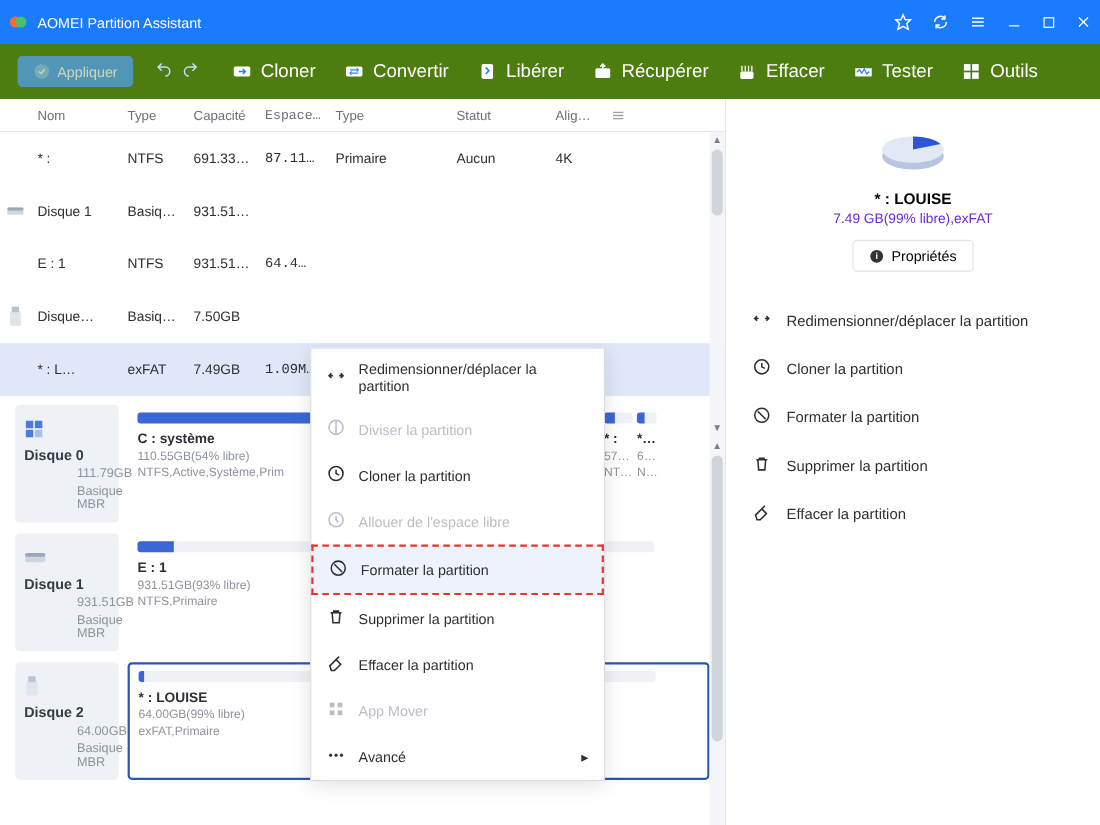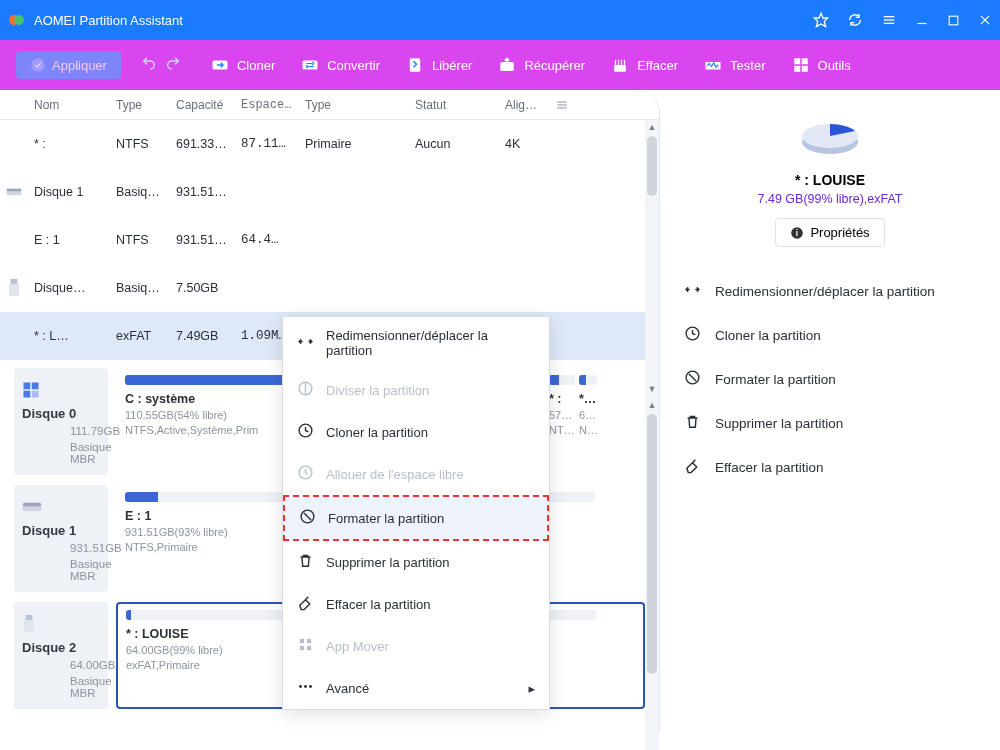--- a/index.html
+++ b/index.html
@@ -11,7 +11,7 @@
 .titlebar .wincontrols { display: flex; gap: 18px; align-items: center; }
 .titlebar .wincontrols span { cursor: pointer; display: inline-flex; }
 
-.toolbar { height: 50px; background: #d946ef; display: flex; align-items: center; padding: 0 16px; gap: 6px; }
+.toolbar { height: 50px; background: #4d7c0f; display: flex; align-items: center; padding: 0 16px; gap: 6px; }
 .apply-btn { background: #55a2ff; color: #fff; padding: 6px 14px; border-radius: 4px; display: flex; align-items: center; gap: 6px; font-size: 13px; opacity: 0.7; }
 .undoredo { display: flex; gap: 8px; padding: 0 14px; color: #c8dfff; }
 .tool-item { display: flex; align-items: center; gap: 8px; color: #fff; font-size: 13px; padding: 6px 10px; cursor: pointer; }

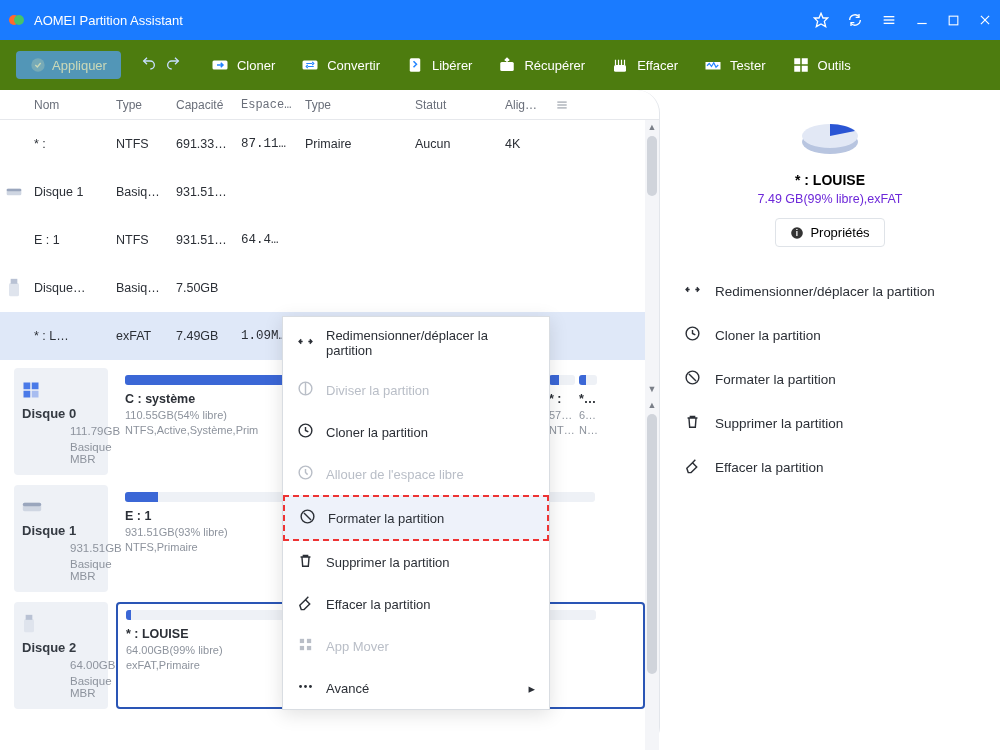--- a/index.html
+++ b/index.html
@@ -14,7 +14,7 @@
 .toolbar { height: 50px; background: #4d7c0f; display: flex; align-items: center; padding: 0 16px; gap: 6px; }
 .apply-btn { background: #55a2ff; color: #fff; padding: 6px 14px; border-radius: 4px; display: flex; align-items: center; gap: 6px; font-size: 13px; opacity: 0.7; }
 .undoredo { display: flex; gap: 8px; padding: 0 14px; color: #c8dfff; }
-.tool-item { display: flex; align-items: center; gap: 8px; color: #fff; font-size: 13px; padding: 6px 10px; cursor: pointer; }
+.tool-item { display: flex; align-items: center; gap: 8px; color: #fff; font-size: 17px; padding: 6px 10px; cursor: pointer; }
 .tool-item svg { flex-shrink: 0; }
 
 .workspace { display: flex; height: calc(100% - 90px); }

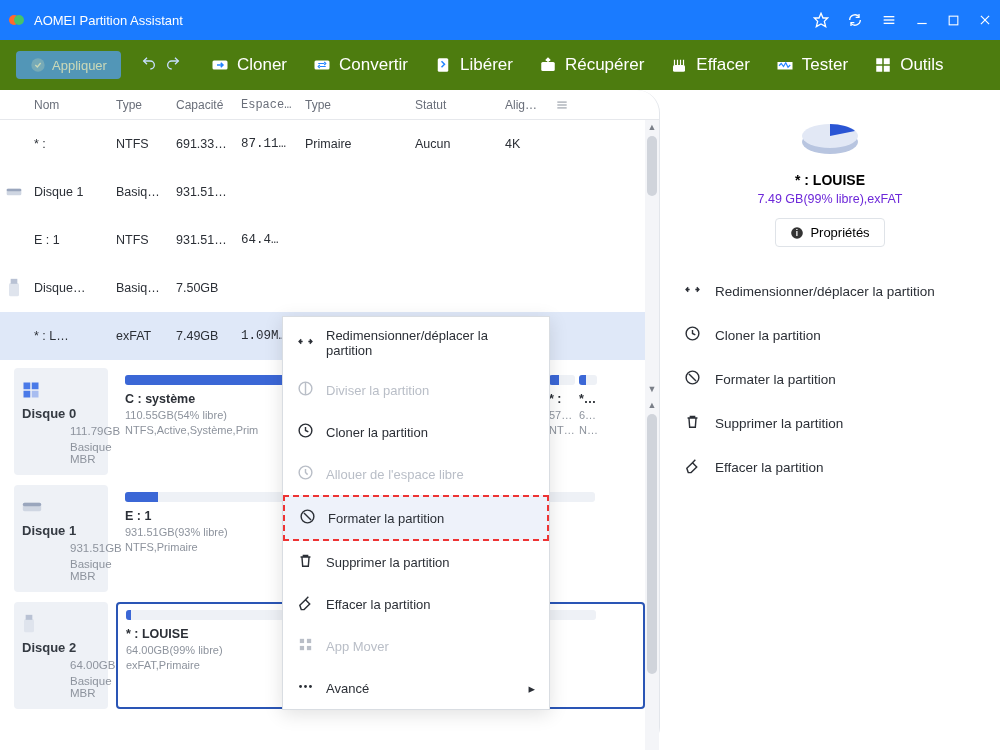--- a/index.html
+++ b/index.html
@@ -18,7 +18,7 @@
 .tool-item svg { flex-shrink: 0; }
 
 .workspace { display: flex; height: calc(100% - 90px); }
-.left-pane { flex: 1; min-width: 0; display: flex; flex-direction: column; border-right: 1px solid #e3e6eb; position: relative; border-radius: 23px; }
+.left-pane { flex: 1; min-width: 0; display: flex; flex-direction: column; border-right: 1px solid #e3e6eb; position: relative; }
 .right-pane { width: 340px; padding: 24px 18px; overflow-y: auto; }
 
 .table-header { display: flex; height: 30px; align-items: center; font-size: 12px; color: #6a6f7a; border-bottom: 1px solid #e6e8ec; }

